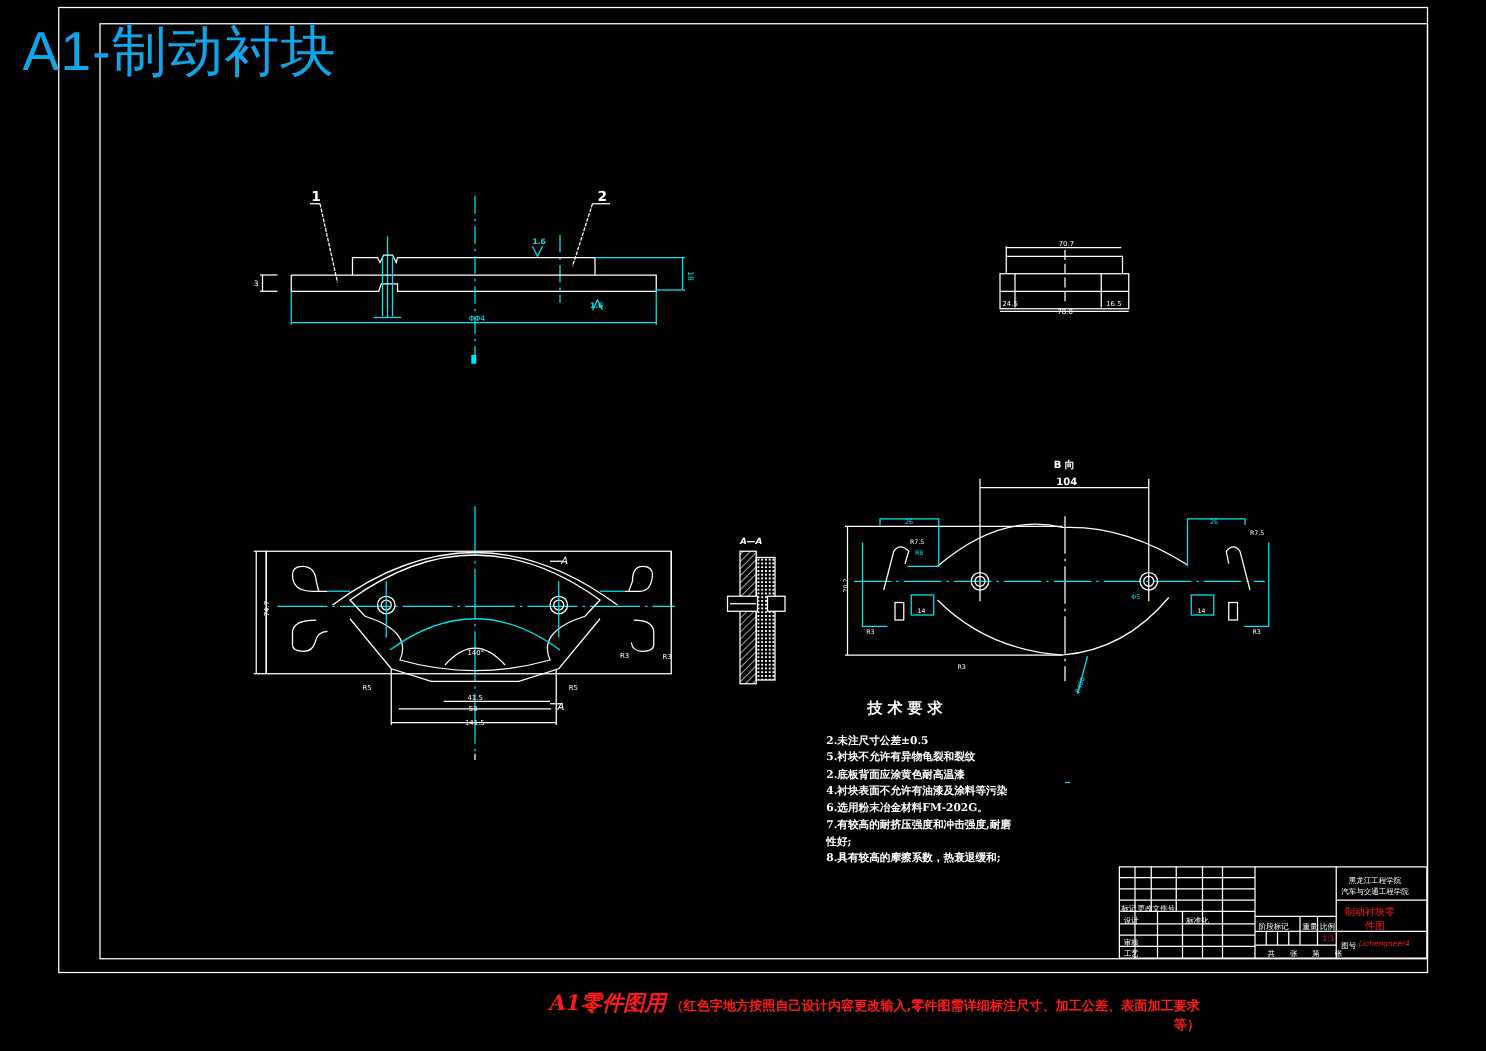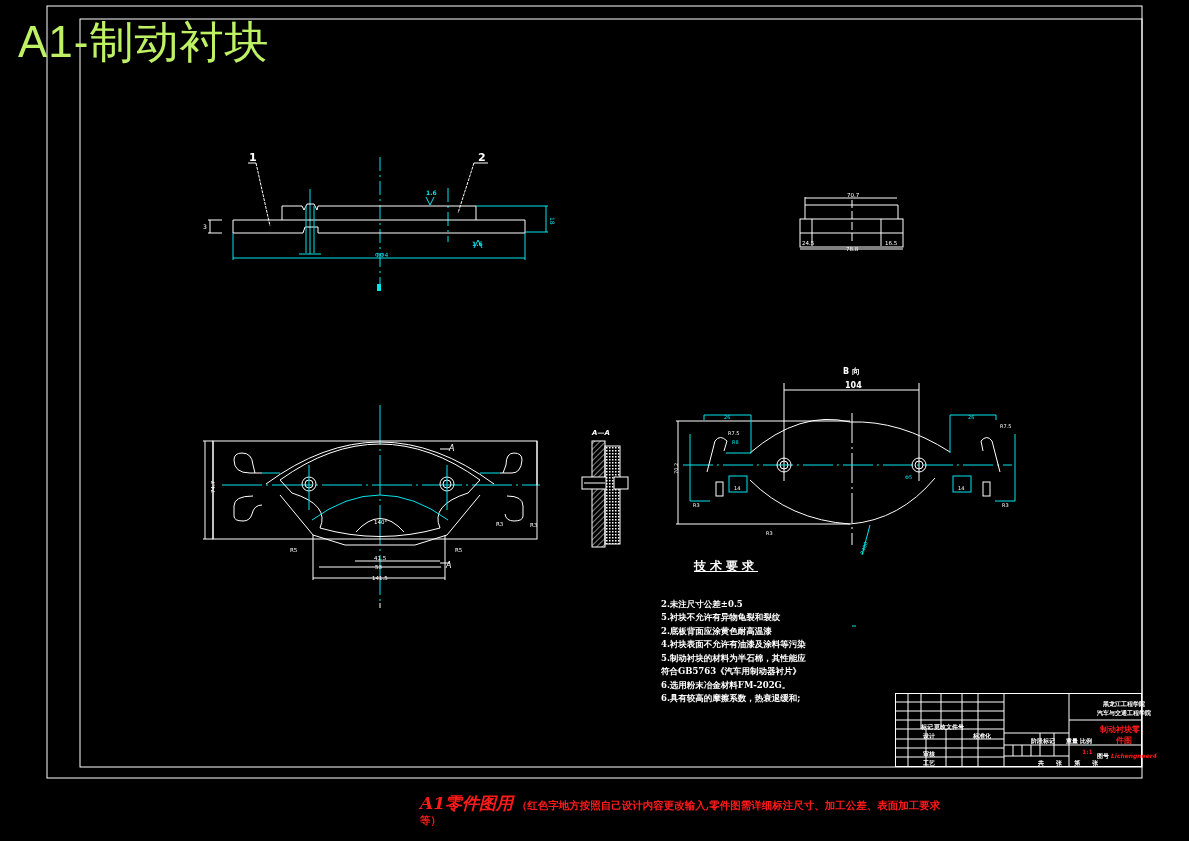--- a/index.html
+++ b/index.html
@@ -4,7 +4,7 @@
 <style>
   html, body { margin: 0; padding: 0; background: #000; }
   body { width: 1189px; height: 841px; position: relative; overflow: hidden; font-family: "DejaVu Sans", sans-serif; }
-  .title { position: absolute; left: 18px; top: 16px; color: #bef264; font-family: "Liberation Sans", sans-serif; font-size: 44px; line-height: 52px; letter-spacing: 1px; z-index: 3; }
+  .title { position: absolute; left: 18px; top: 16px; color: #0ea5e9; font-family: "Liberation Sans", sans-serif; font-size: 44px; line-height: 52px; letter-spacing: 1px; z-index: 3; }
   svg.drawing { position: absolute; left: 0; top: 0; }
   .txt-white { fill: #ffffff; font-family: "DejaVu Sans", sans-serif; }
   .txt-cyan { fill: #00e5ee; font-family: "DejaVu Sans", sans-serif; }

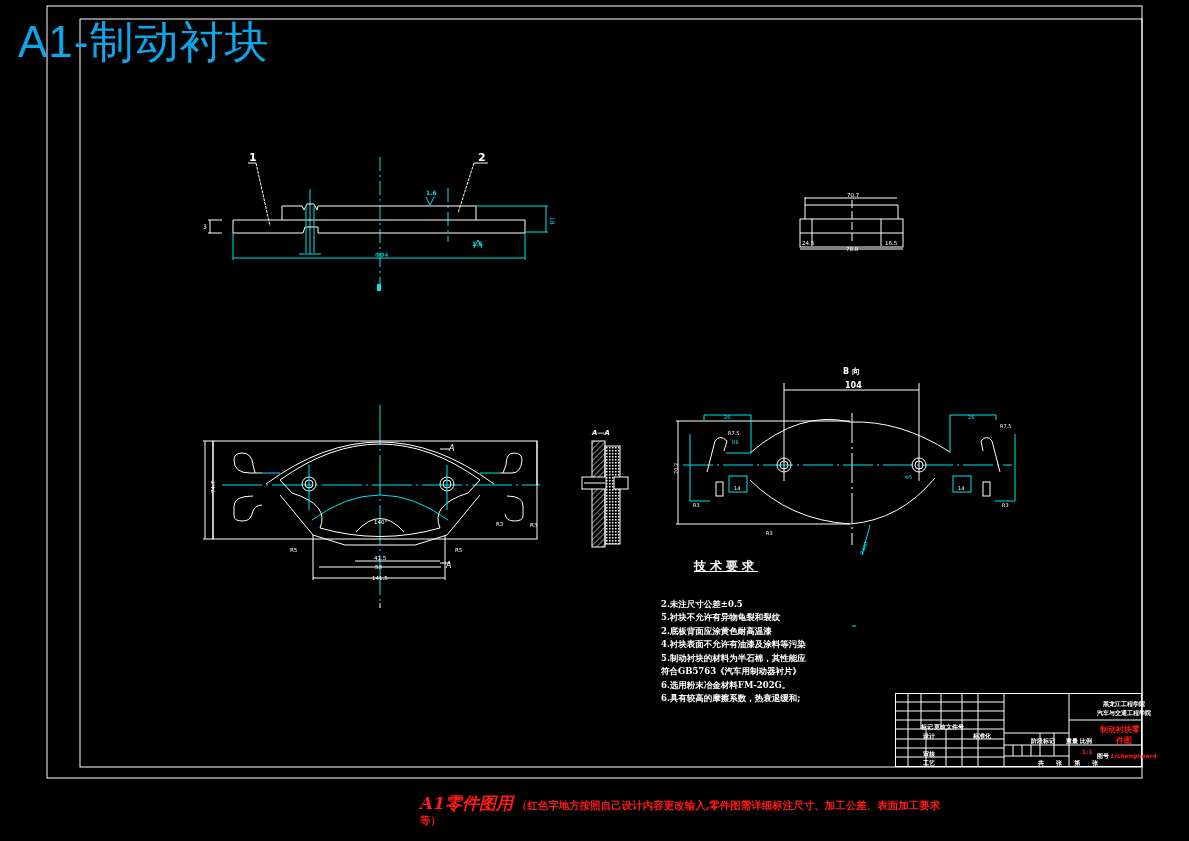--- a/index.html
+++ b/index.html
@@ -9,7 +9,7 @@
   .txt-white { fill: #ffffff; font-family: "DejaVu Sans", sans-serif; }
   .txt-cyan { fill: #00e5ee; font-family: "DejaVu Sans", sans-serif; }
   .tech { position: absolute; left: 661px; top: 560px; width: 150px; color: #fff; font-family: "DejaVu Serif", serif; font-size: 8.5px; line-height: 13.5px; font-weight: bold; }
-  .tech .head { font-size: 12px; text-align: center; margin-bottom: 24px; padding-right: 20px; letter-spacing: 4px; text-decoration: underline; }
+  .tech .head { font-size: 12px; text-align: center; margin-bottom: 13px; padding-right: 20px; letter-spacing: 4px; }
   .footer { position: absolute; left: 420px; top: 796px; width: 540px; color: #ff1a1a; font-family: "DejaVu Serif", serif; font-size: 10.5px; line-height: 15px; font-weight: bold; }
   .footer .big { font-size: 17px; font-style: italic; }
   .tb { position: absolute; left: 895px; top: 693px; width: 247px; height: 74px; border: 1px solid #fff; box-sizing: border-box; }

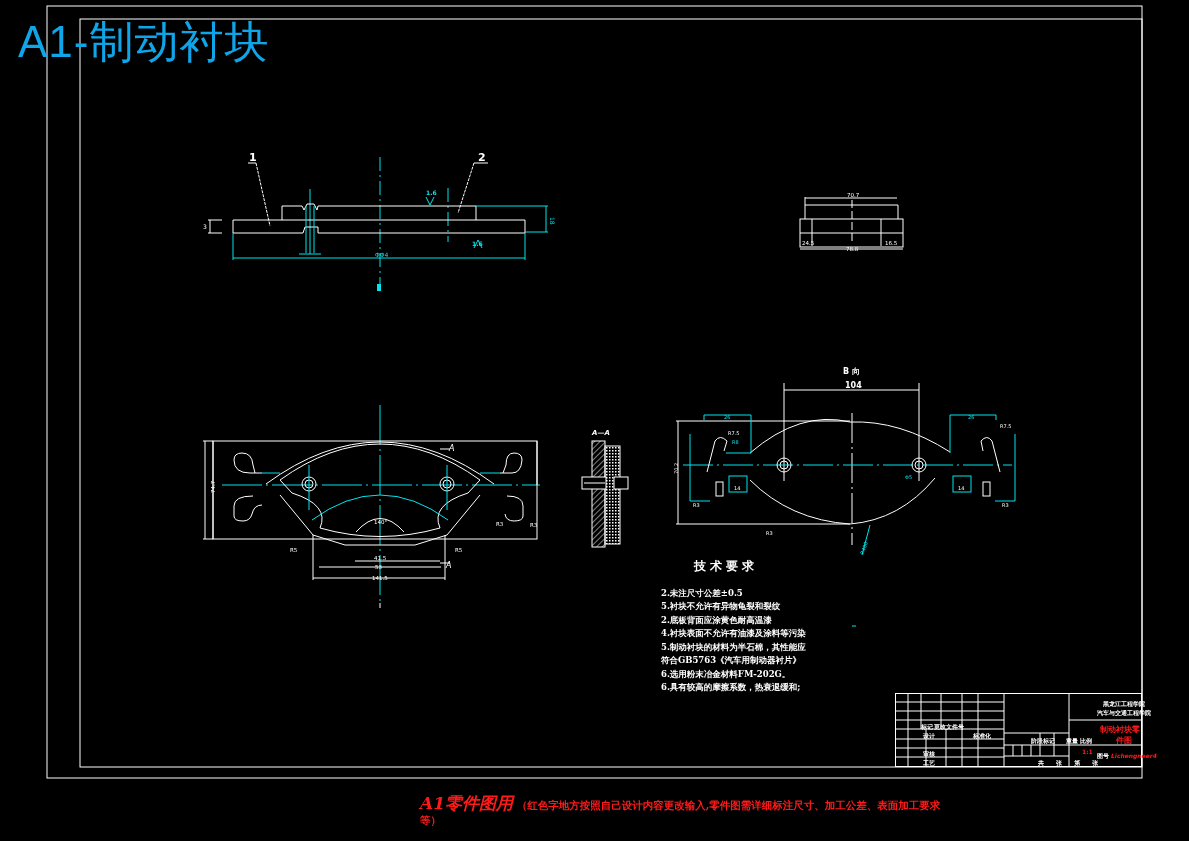--- a/index.html
+++ b/index.html
@@ -200,7 +200,6 @@
   <div>5.衬块不允许有异物龟裂和裂纹</div>
   <div>2.底板背面应涂黄色耐高温漆</div>
   <div>4.衬块表面不允许有油漆及涂料等污染</div>
-  <div>5.制动衬块的材料为半石棉，其性能应符合GB5763《汽车用制动器衬片》</div>
   <div>6.选用粉末冶金材料FM-202G。</div>
   <div>6.具有较高的摩擦系数，热衰退缓和;</div>
 </div>

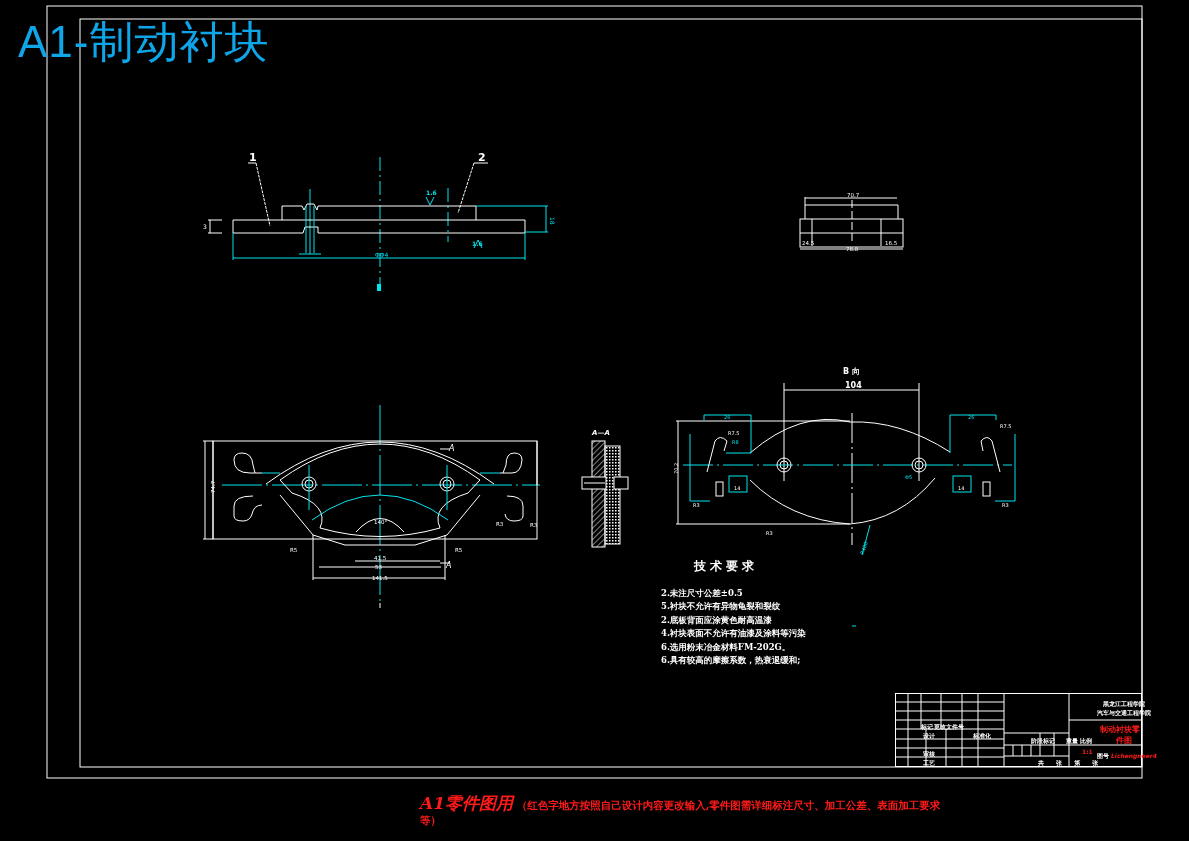--- a/index.html
+++ b/index.html
@@ -201,6 +201,7 @@
   <div>2.底板背面应涂黄色耐高温漆</div>
   <div>4.衬块表面不允许有油漆及涂料等污染</div>
   <div>6.选用粉末冶金材料FM-202G。</div>
+  <div>7.有较高的耐挤压强度和冲击强度,耐磨性好;</div>
   <div>6.具有较高的摩擦系数，热衰退缓和;</div>
 </div>
 

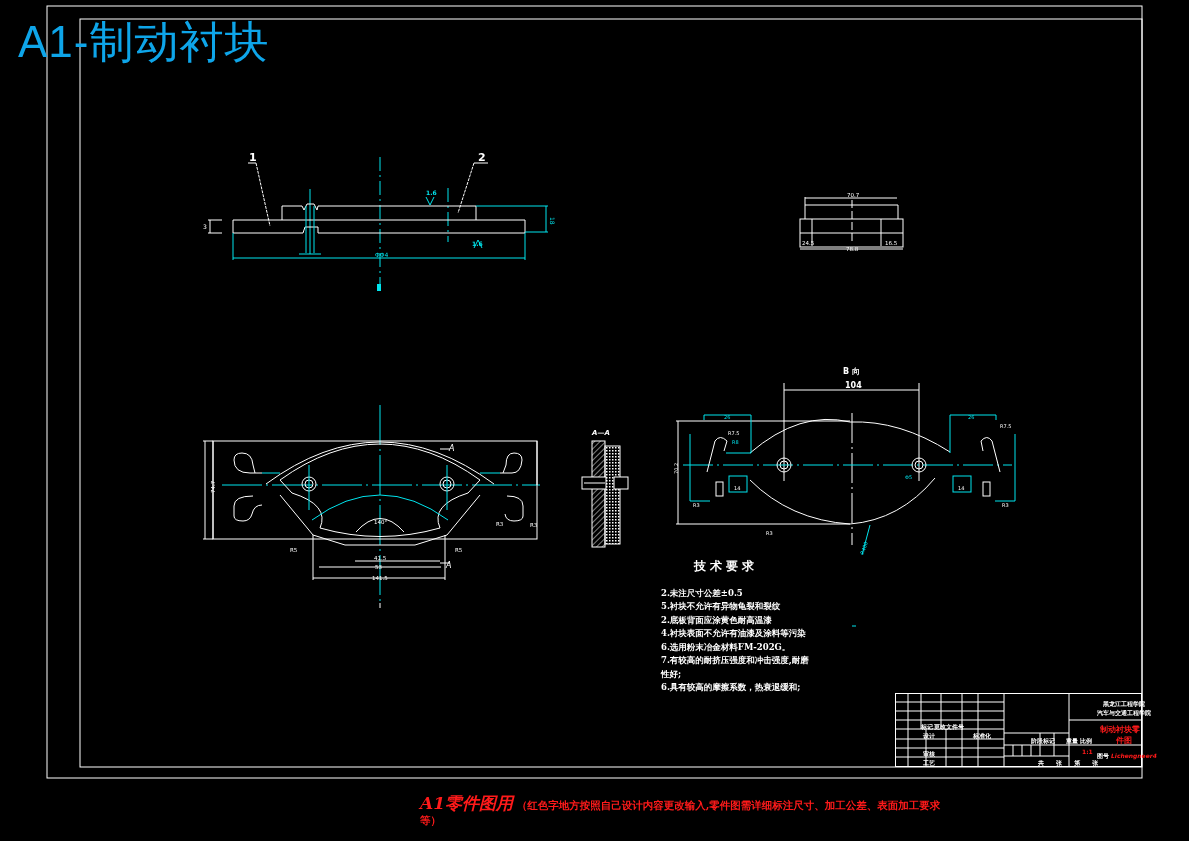--- a/index.html
+++ b/index.html
@@ -202,7 +202,7 @@
   <div>4.衬块表面不允许有油漆及涂料等污染</div>
   <div>6.选用粉末冶金材料FM-202G。</div>
   <div>7.有较高的耐挤压强度和冲击强度,耐磨性好;</div>
-  <div>6.具有较高的摩擦系数，热衰退缓和;</div>
+  <div>8.具有较高的摩擦系数，热衰退缓和;</div>
 </div>
 
 <div class="tb">

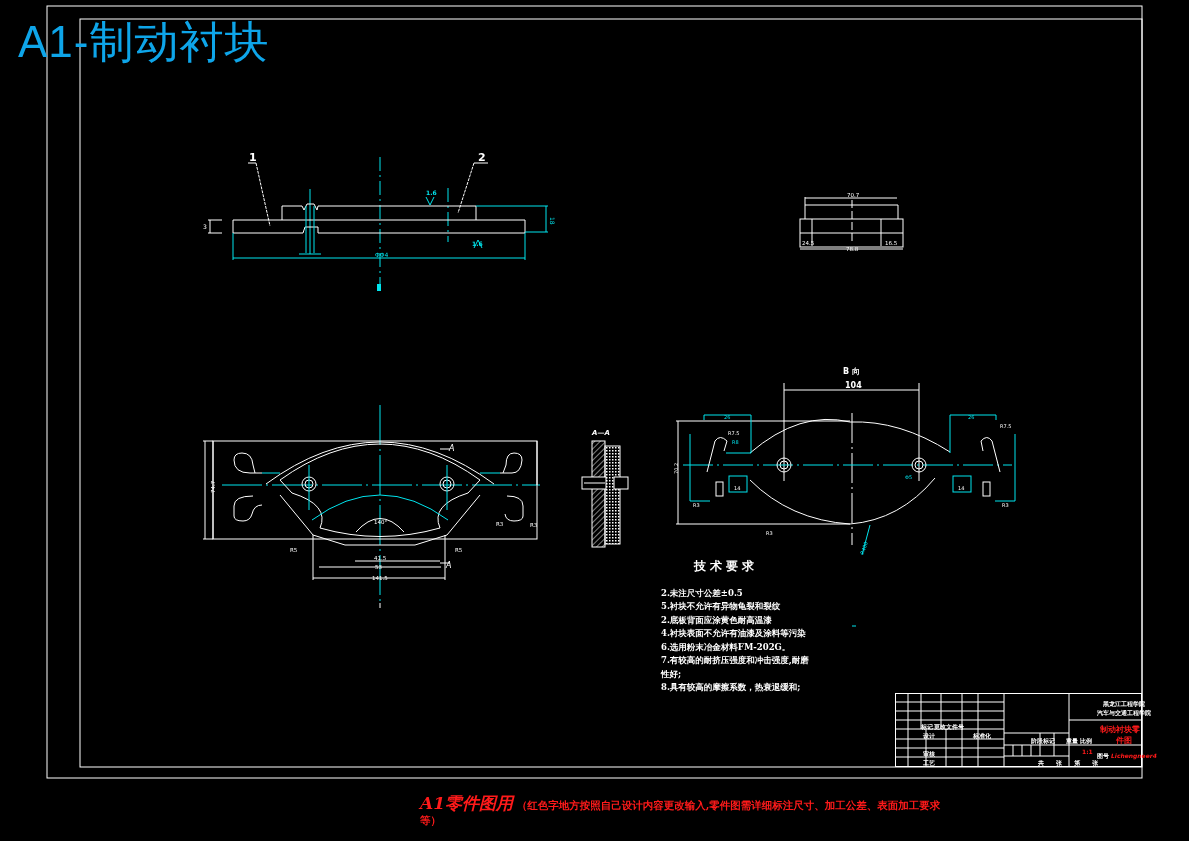--- a/index.html
+++ b/index.html
@@ -13,7 +13,7 @@
   .footer { position: absolute; left: 420px; top: 796px; width: 540px; color: #ff1a1a; font-family: "DejaVu Serif", serif; font-size: 10.5px; line-height: 15px; font-weight: bold; }
   .footer .big { font-size: 17px; font-style: italic; }
   .tb { position: absolute; left: 895px; top: 693px; width: 247px; height: 74px; border: 1px solid #fff; box-sizing: border-box; }
-  .tb .cell { position: absolute; color: #fff; font-size: 6px; font-weight: bold; white-space: nowrap; font-family: "DejaVu Sans", sans-serif; margin-left: 24px; }
+  .tb .cell { position: absolute; color: #fff; font-size: 6px; font-weight: normal; white-space: nowrap; font-family: "DejaVu Sans", sans-serif; }
   .tb .red { color: #ff1a1a; }
 </style>
 </head>

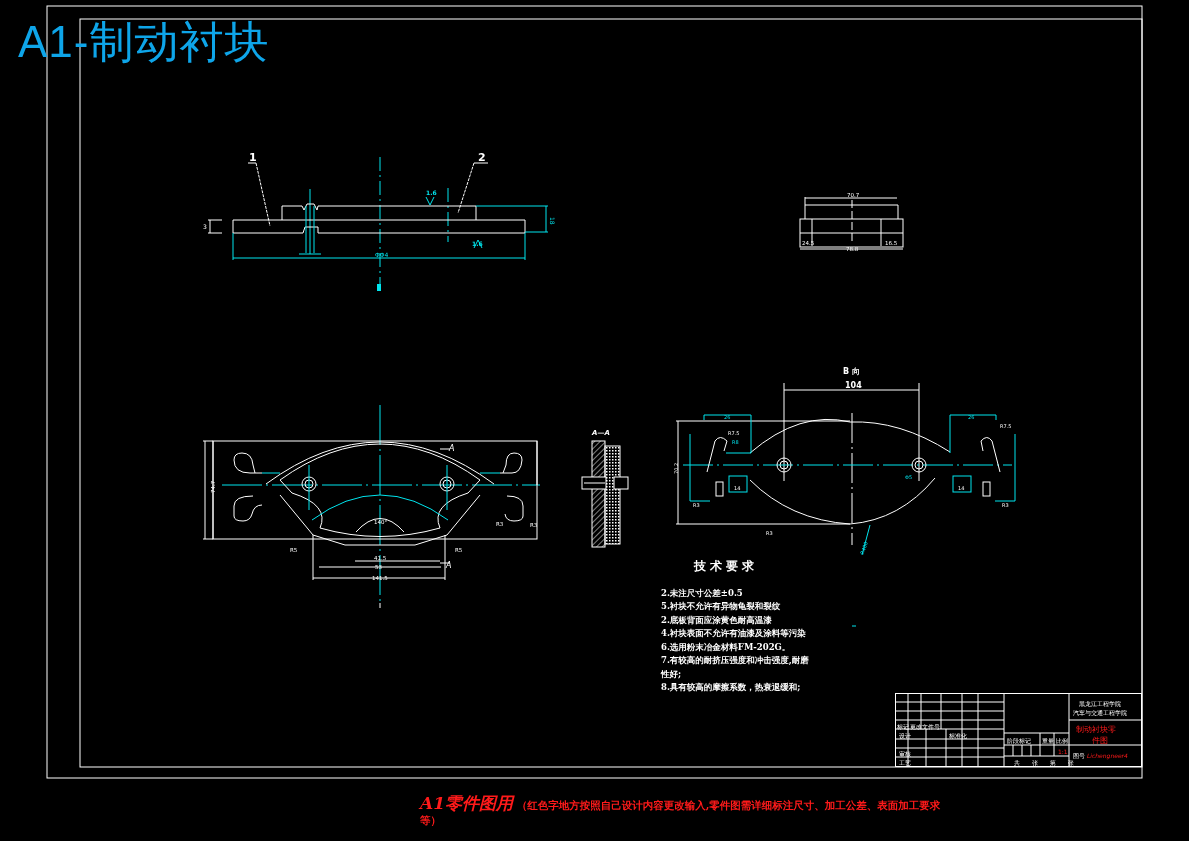--- a/index.html
+++ b/index.html
@@ -10,7 +10,7 @@
   .txt-cyan { fill: #00e5ee; font-family: "DejaVu Sans", sans-serif; }
   .tech { position: absolute; left: 661px; top: 560px; width: 150px; color: #fff; font-family: "DejaVu Serif", serif; font-size: 8.5px; line-height: 13.5px; font-weight: bold; }
   .tech .head { font-size: 12px; text-align: center; margin-bottom: 13px; padding-right: 20px; letter-spacing: 4px; }
-  .footer { position: absolute; left: 420px; top: 796px; width: 540px; color: #ff1a1a; font-family: "DejaVu Serif", serif; font-size: 10.5px; line-height: 15px; font-weight: bold; }
+  .footer { position: absolute; left: 420px; top: 796px; width: 540px; color: #ff1a1a; font-family: "DejaVu Serif", serif; font-size: 10.5px; line-height: 15px; font-weight: bold; text-align: right; }
   .footer .big { font-size: 17px; font-style: italic; }
   .tb { position: absolute; left: 895px; top: 693px; width: 247px; height: 74px; border: 1px solid #fff; box-sizing: border-box; }
   .tb .cell { position: absolute; color: #fff; font-size: 6px; font-weight: normal; white-space: nowrap; font-family: "DejaVu Sans", sans-serif; }

